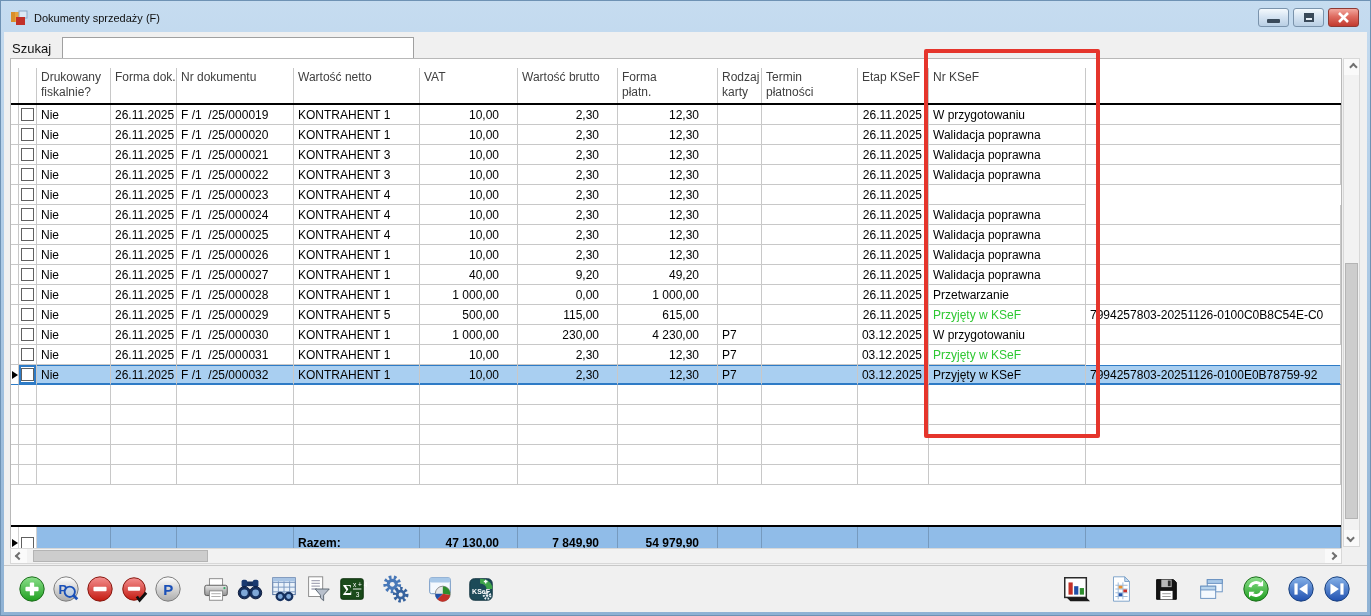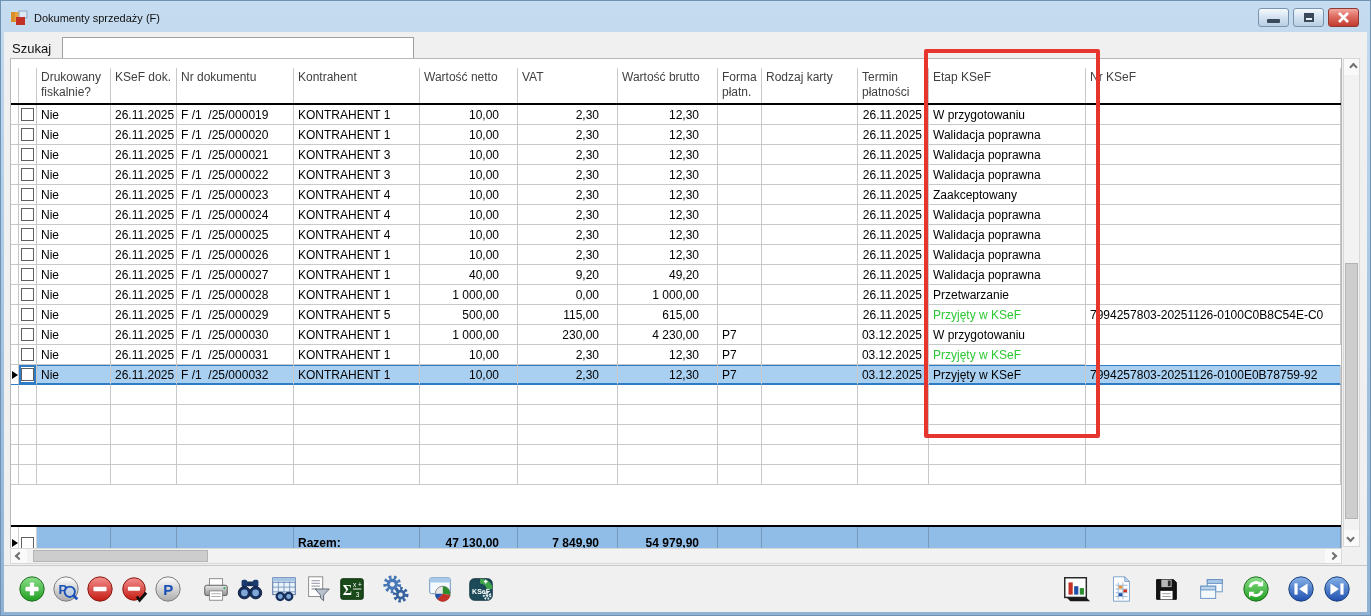--- a/index.html
+++ b/index.html
@@ -123,7 +123,7 @@
           <div class="hcell"></div>
           <div class="hcell">Drukowany
 fiskalnie?</div>
-          <div class="hcell">KSeF dok.</div>
+          <div class="hcell">Forma dok.</div>
           <div class="hcell">Nr dokumentu</div>
           <div class="hcell">Kontrahent</div>
           <div class="hcell">Wartość netto</div>

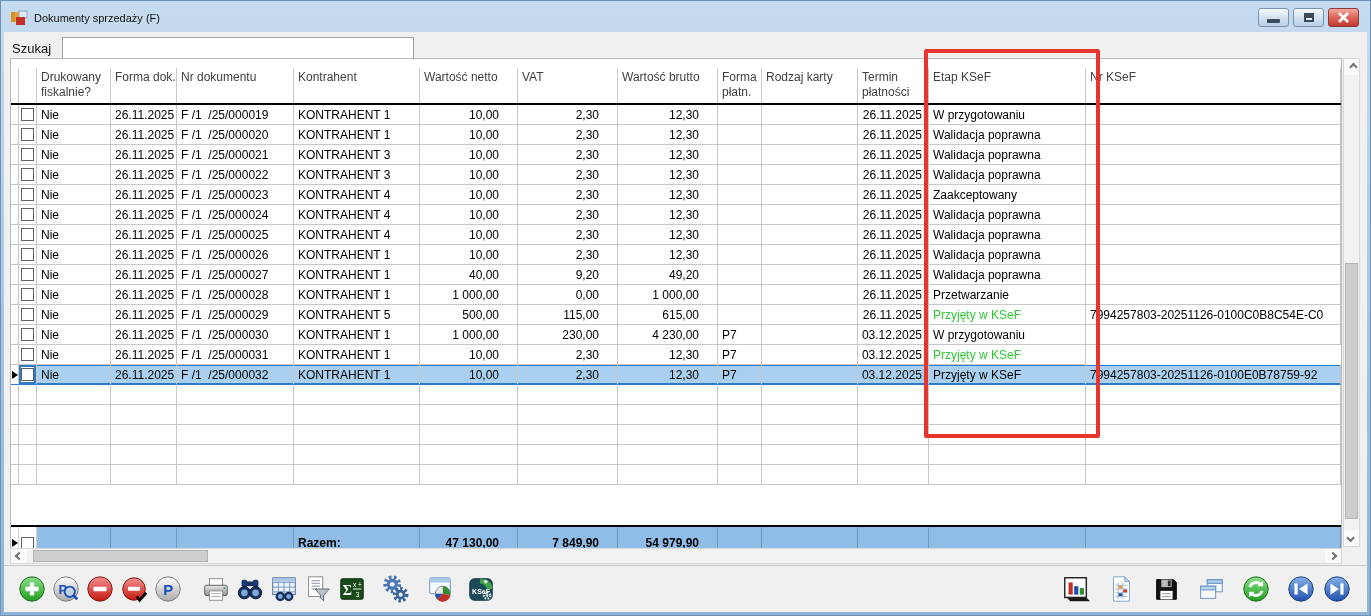--- a/index.html
+++ b/index.html
@@ -125,7 +125,6 @@
 fiskalnie?</div>
           <div class="hcell">Forma dok.</div>
           <div class="hcell">Nr dokumentu</div>
-          <div class="hcell">Kontrahent</div>
           <div class="hcell">Wartość netto</div>
           <div class="hcell">VAT</div>
           <div class="hcell">Wartość brutto</div>

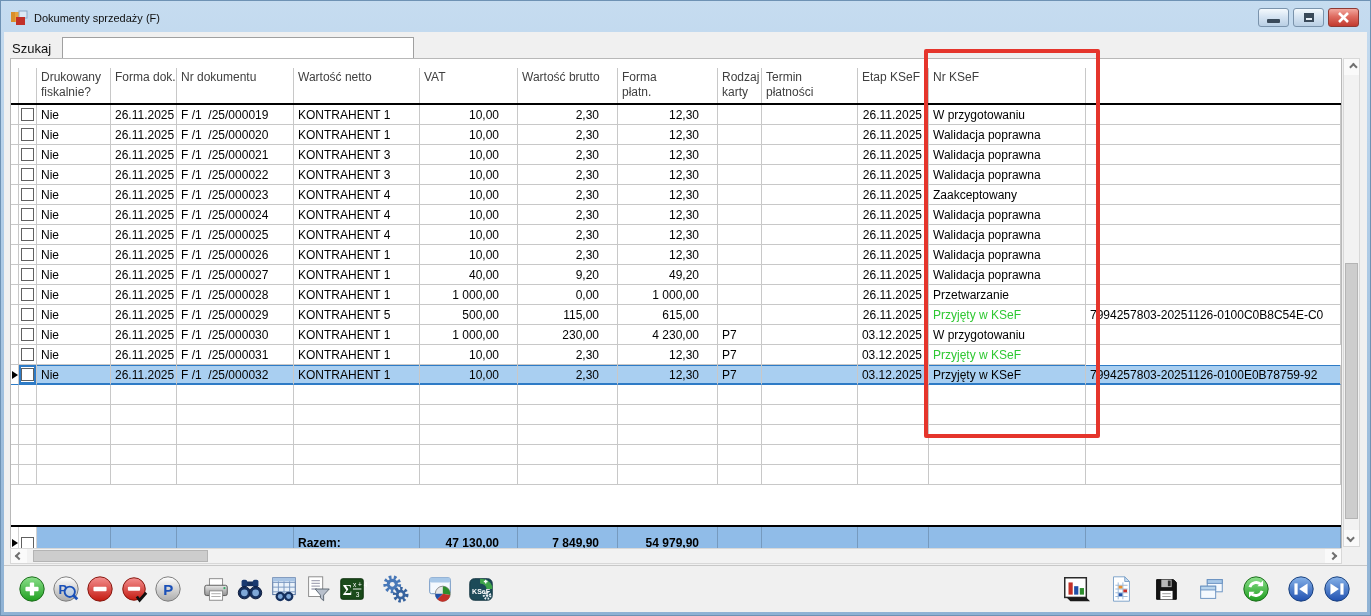--- a/index.html
+++ b/index.html
@@ -218,7 +218,6 @@
     <div class="cell"></div>
     <div class="cell"></div>
     <div class="cell c-termin">26.11.2025</div>
-    <div class="cell">Zaakceptowany</div>
     <div class="cell"></div>
   </div>
 

